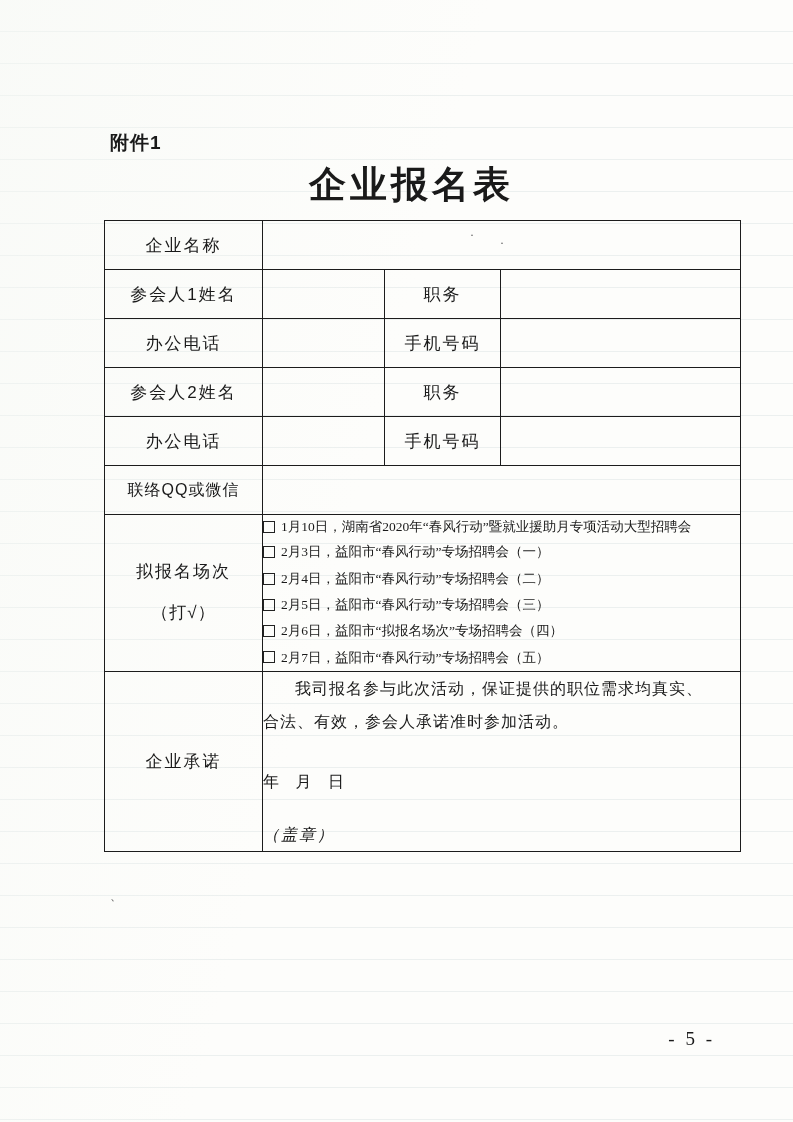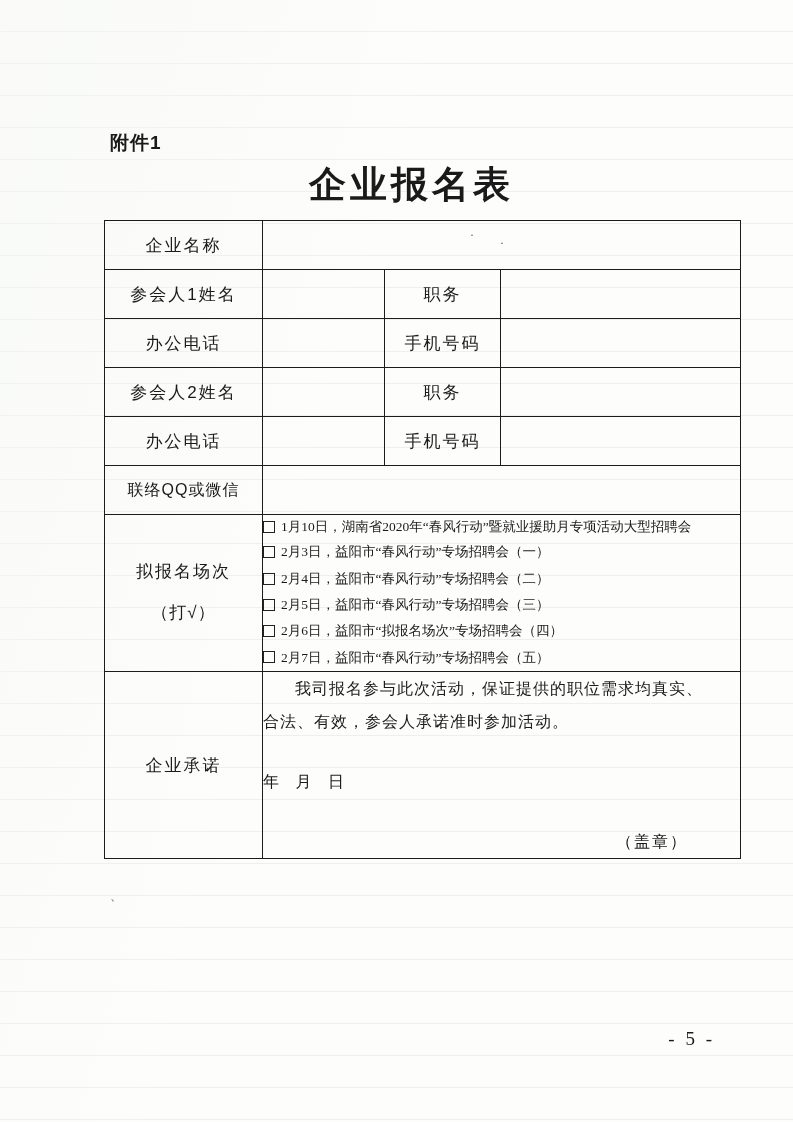--- a/index.html
+++ b/index.html
@@ -142,10 +142,10 @@
     letter-spacing: 6px;
   }
   .seal-line {
-    text-align: right;
     padding-right: 52px;
-    margin-top: 26px;
+    margin-top: 19px;
     letter-spacing: 2px;
+    font-style: italic;
   }
 
   .page-number {

